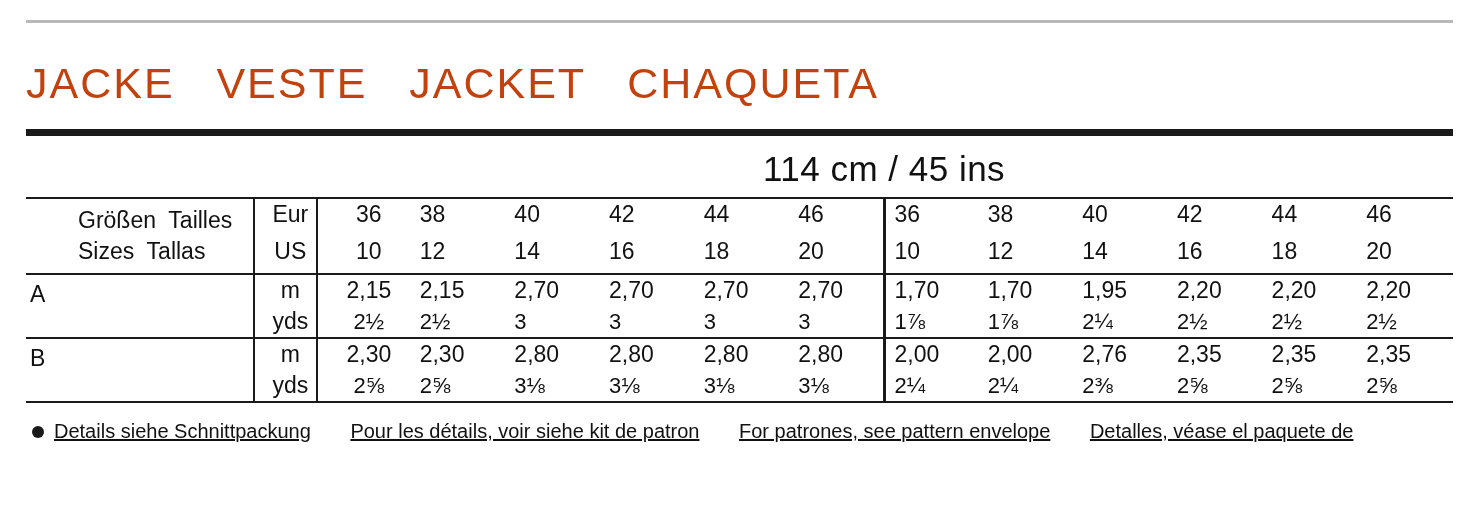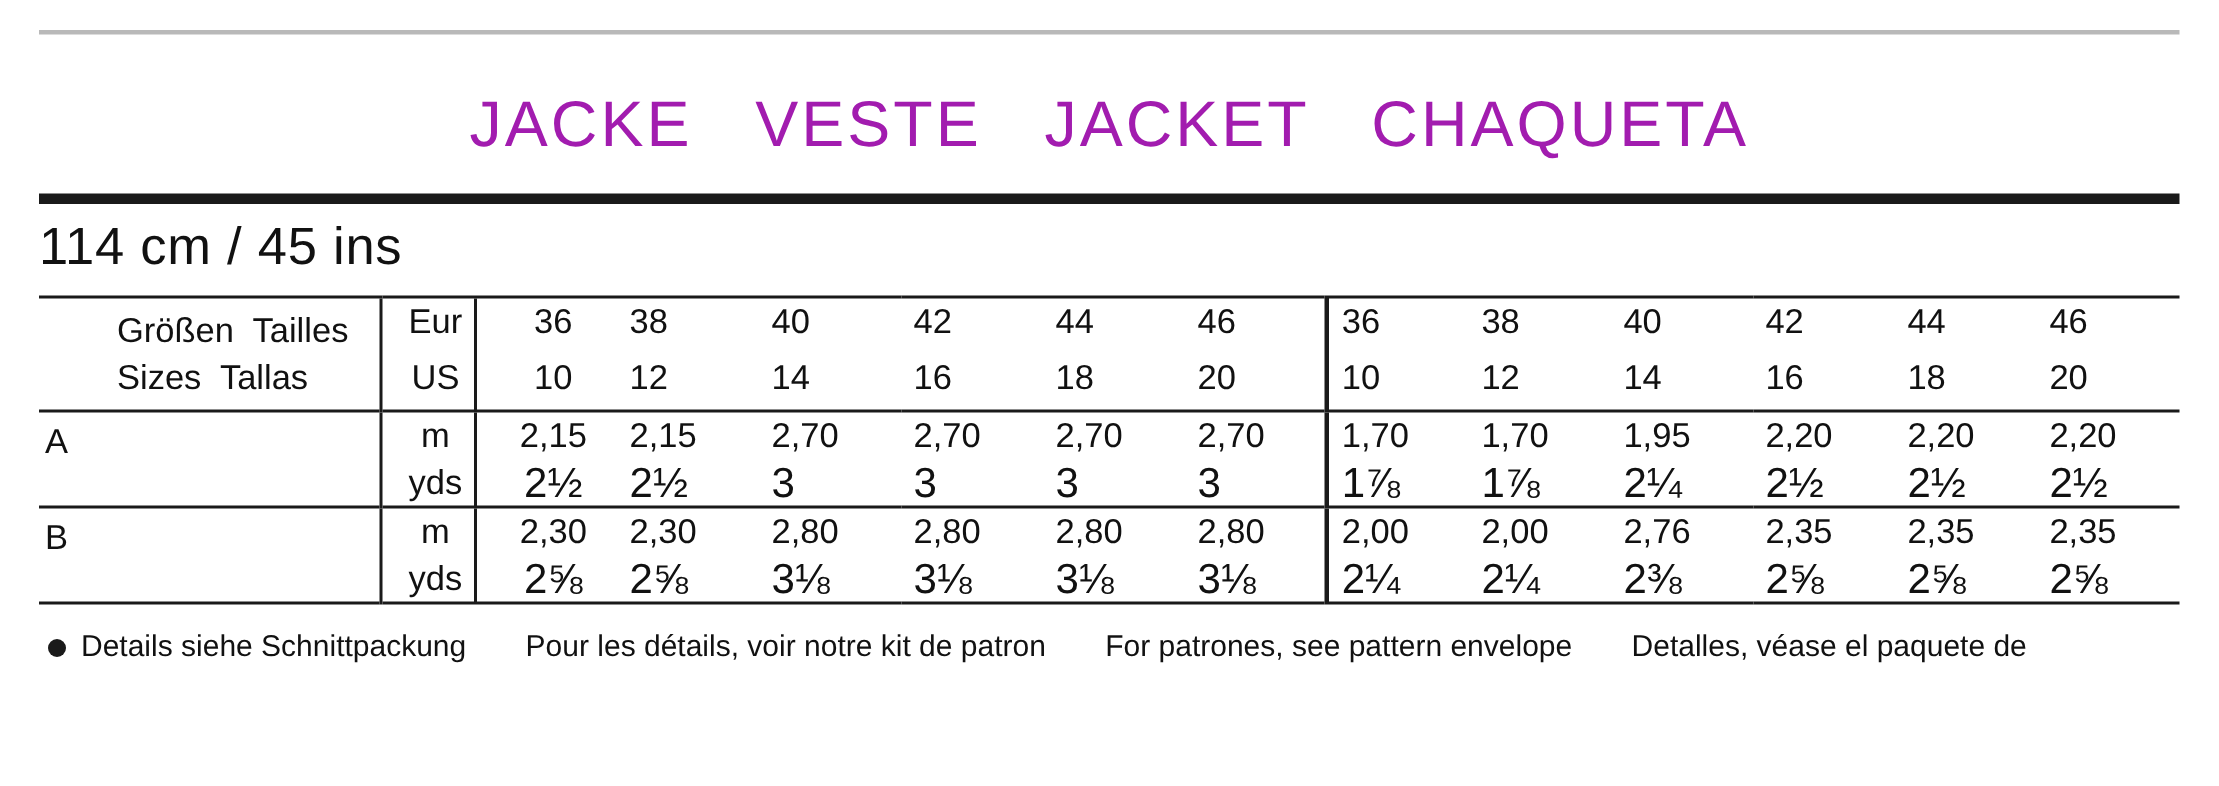--- a/index.html
+++ b/index.html
@@ -31,11 +31,10 @@
     font-size: 43px;
     letter-spacing: 2px;
     font-weight: 400;
-    color: #a21caf;
+    color: #c2410c;
     margin-top: 36px;
     margin-bottom: 0;
     white-space: pre;
-    text-align: center;
   }
   .title-rule {
     height: 7px;

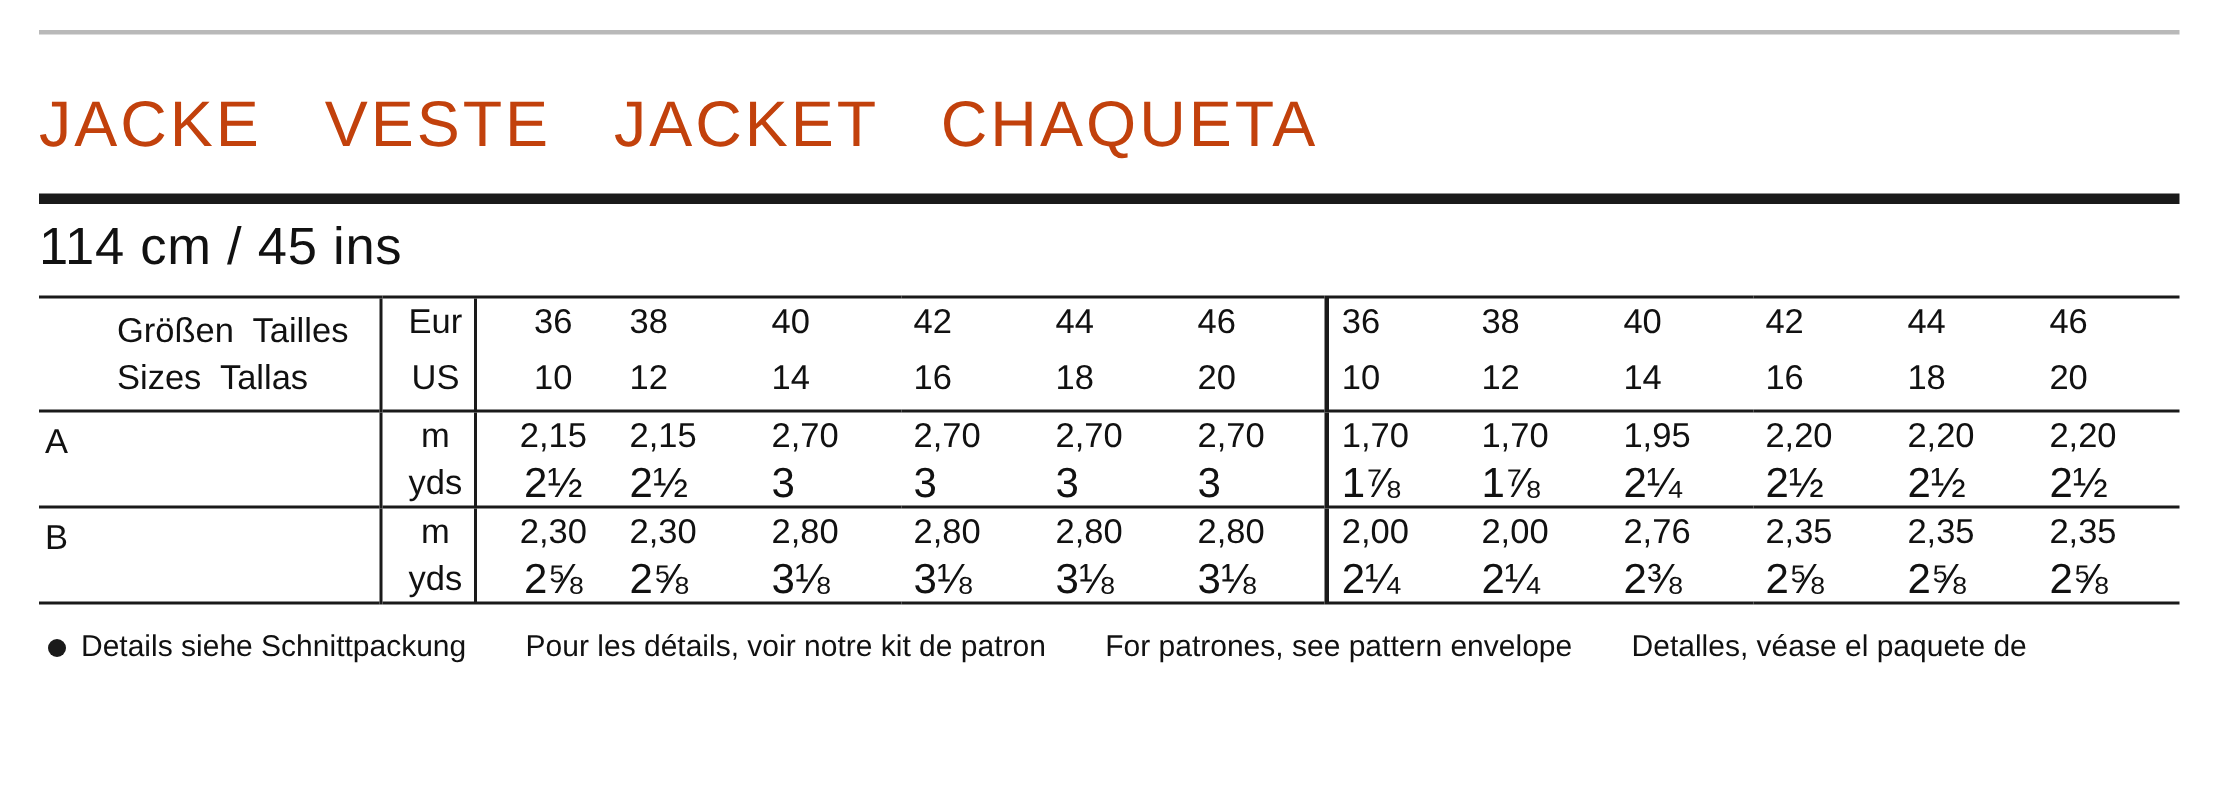--- a/index.html
+++ b/index.html
@@ -47,8 +47,7 @@
     display: flex;
     margin-top: 9px;
     height: 48px;
-    align-items: flex-start;
-    flex-direction: column;
+    align-items: center;
   }
   .wh-spacer {
     width: 289px;

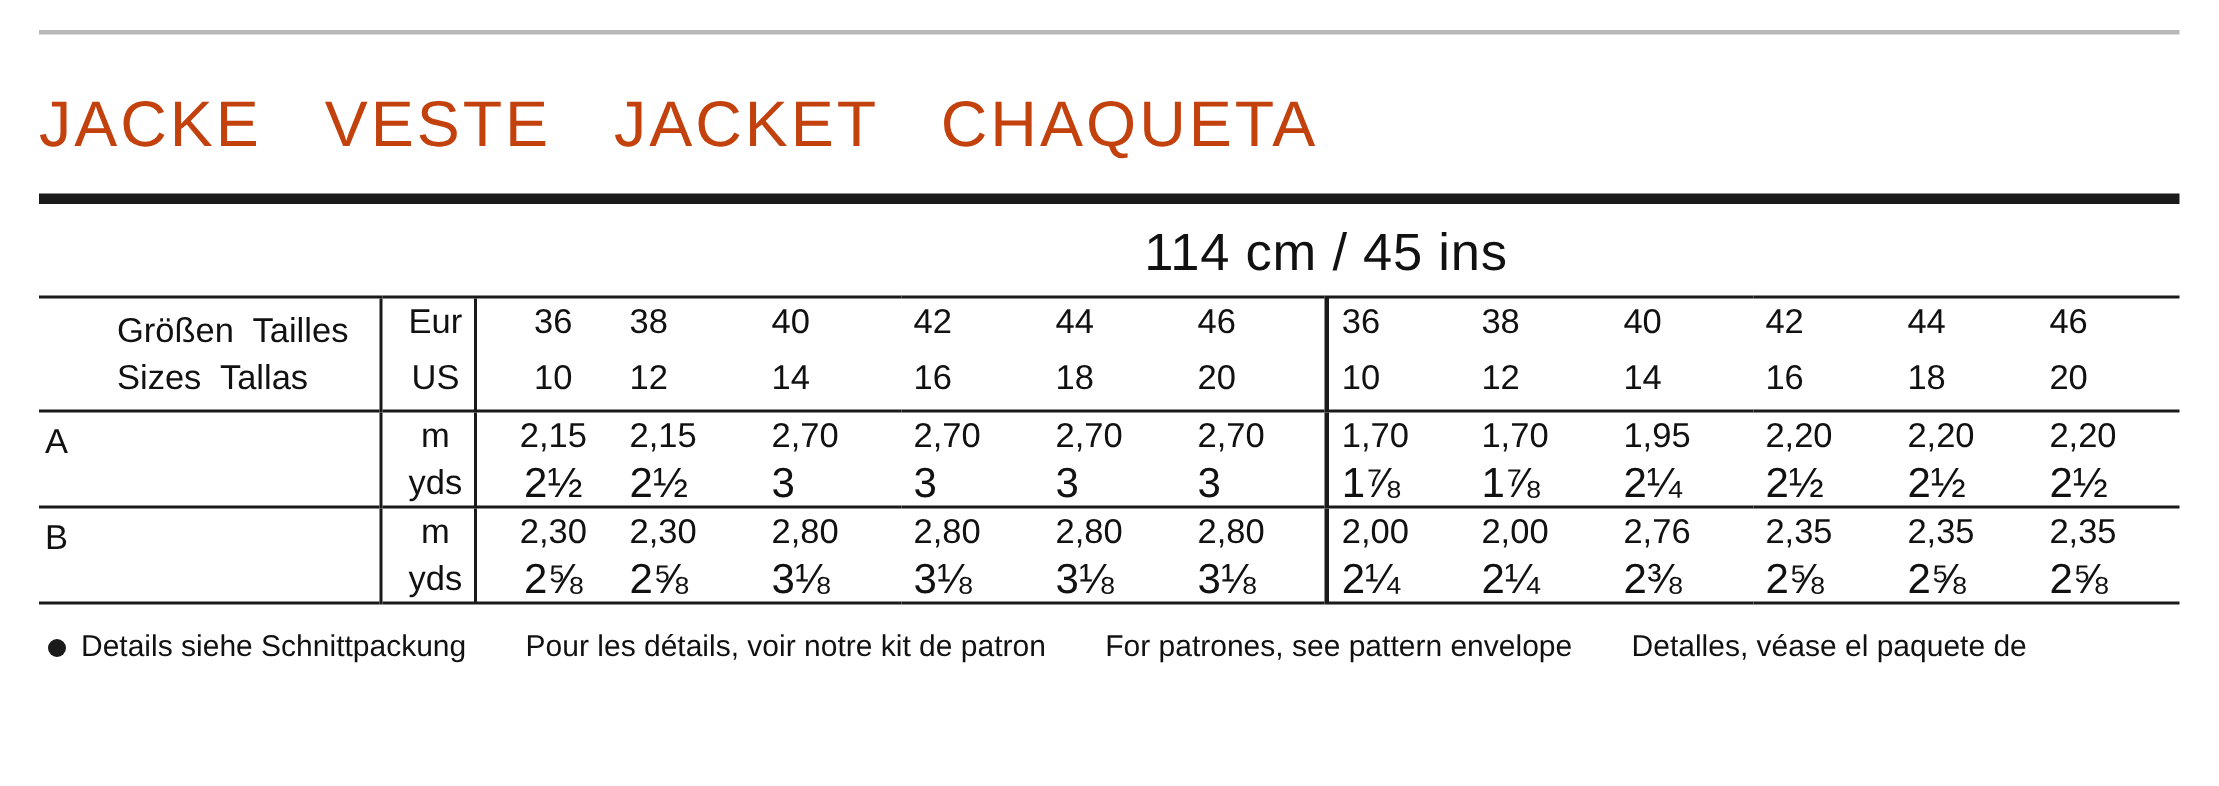--- a/index.html
+++ b/index.html
@@ -101,7 +101,7 @@
     white-space: nowrap;
   }
   .val.small {
-    font-size: 28px;
+    font-size: 22px;
   }
   
   .vsep-left {

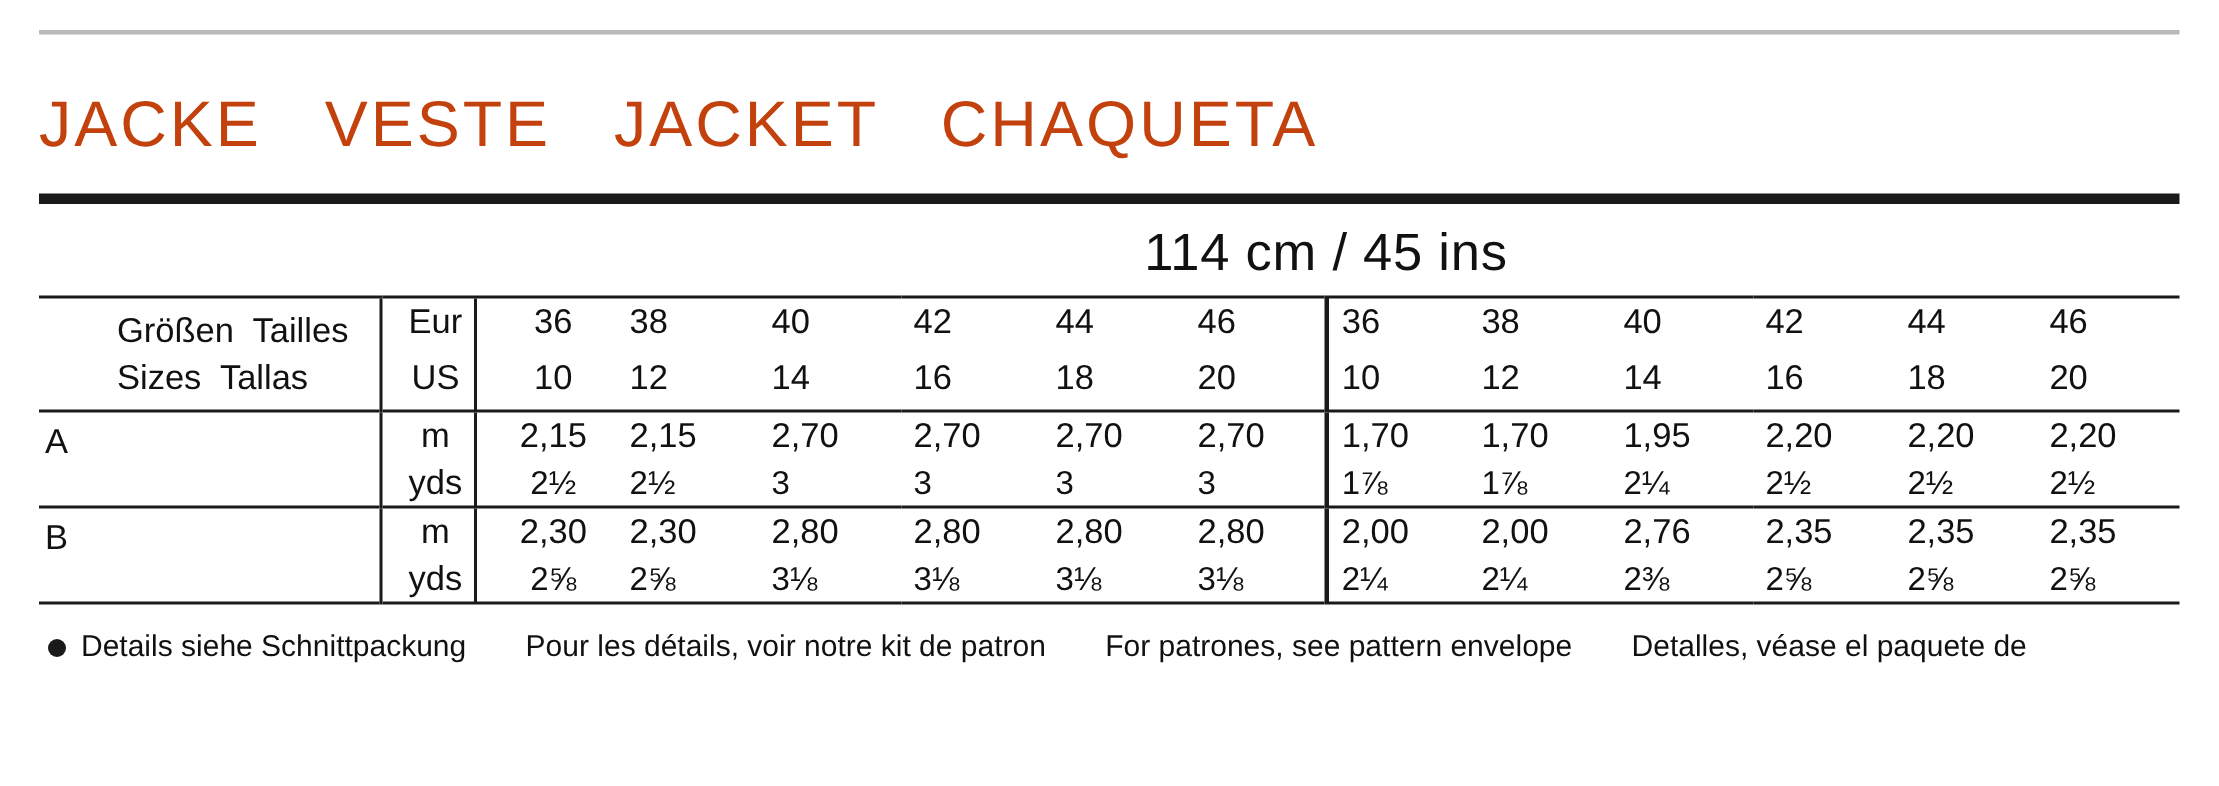--- a/index.html
+++ b/index.html
@@ -141,6 +141,7 @@
     display: inline-block;
     margin-right: 34px;
     white-space: nowrap;
+    text-decoration: underline;
   }
   .fn-wrap {
     display: block;

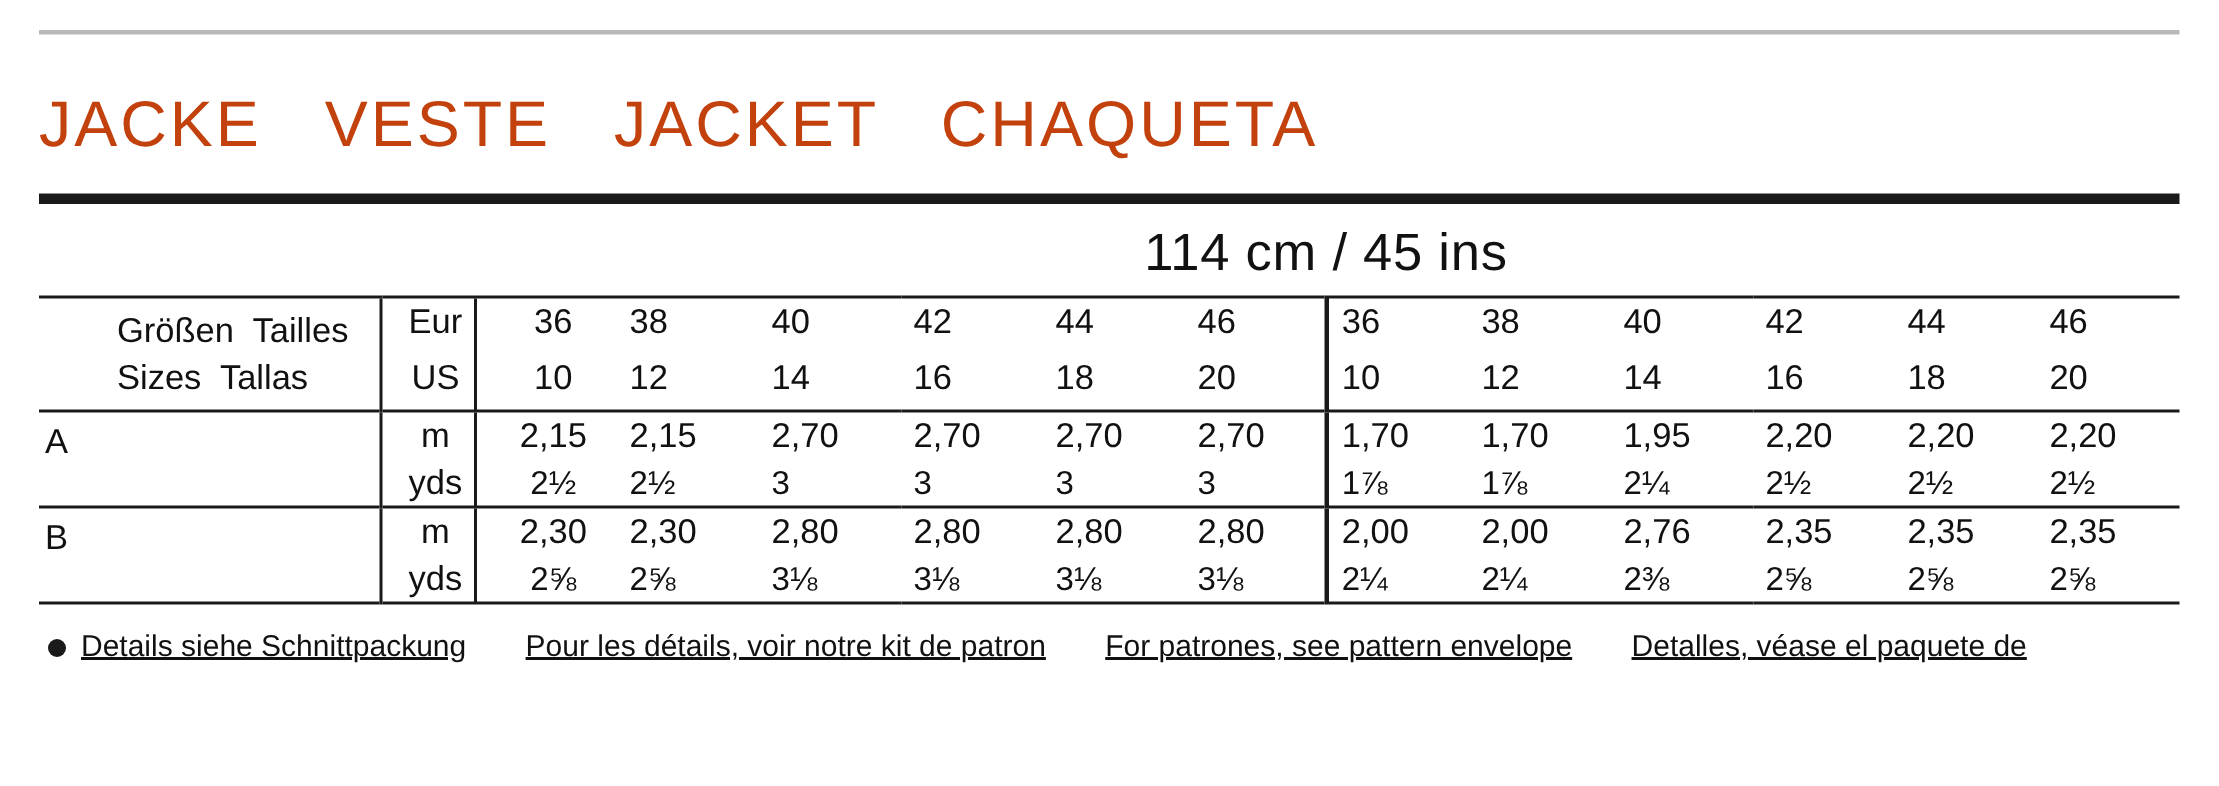--- a/index.html
+++ b/index.html
@@ -290,7 +290,7 @@
     <span class="bullet"></span>
     <span class="fn-text">
       <span class="fn-item">Details siehe Schnittpackung</span>
-      <span class="fn-item">Pour les détails, voir notre kit de patron</span>
+      <span class="fn-item">Pour les détails, voir siehe kit de patron</span>
       <span class="fn-item">For patrones, see pattern envelope</span>
       <span class="fn-item">Detalles, véase el paquete de</span>
     </span>

